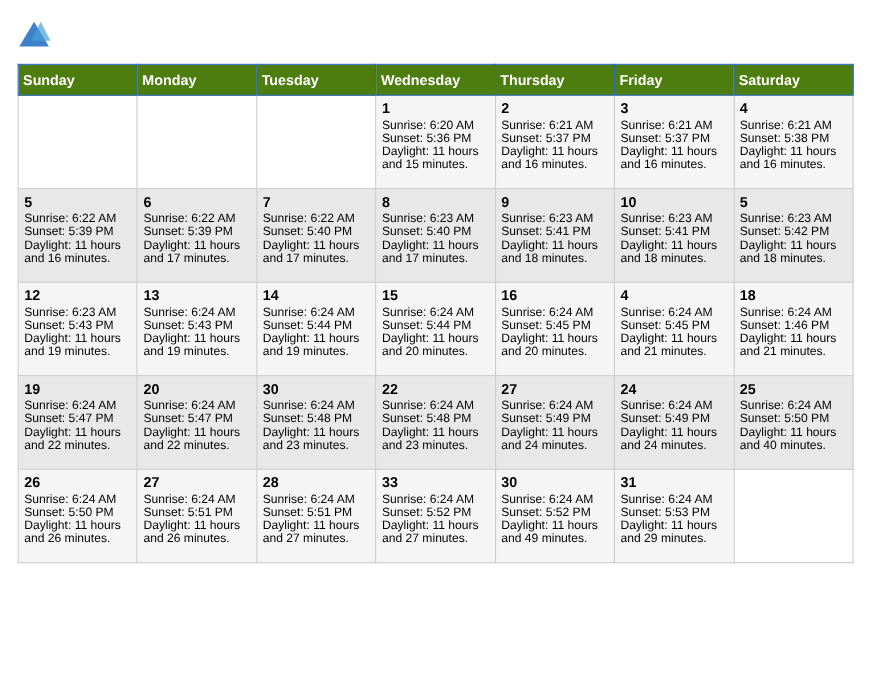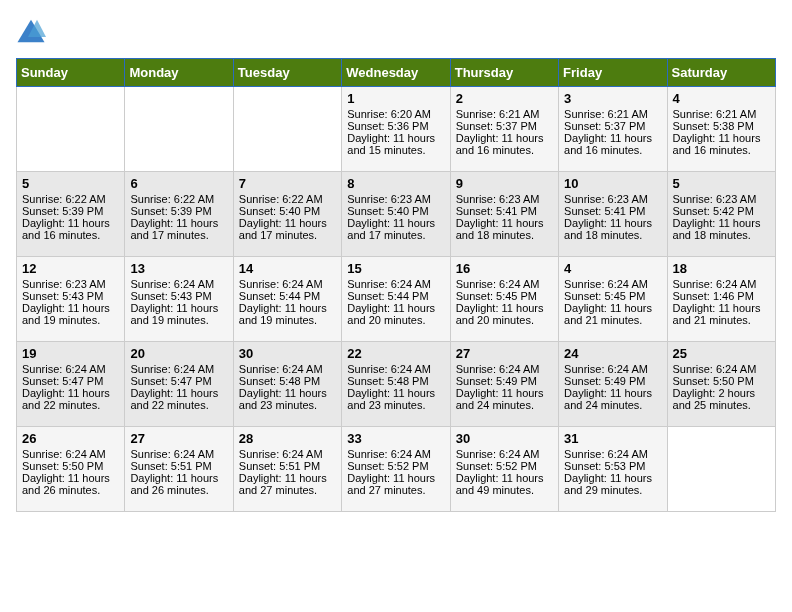--- a/index.html
+++ b/index.html
@@ -281,7 +281,7 @@
           <span class="day-num">25</span>
           <div>Sunrise: 6:24 AM</div>
           <div>Sunset: 5:50 PM</div>
-          <div>Daylight: 2 hours and 25 minutes.</div>
+          <div>Daylight: 11 hours and 40 minutes.</div>
         </td>
       </tr>
       <tr>

